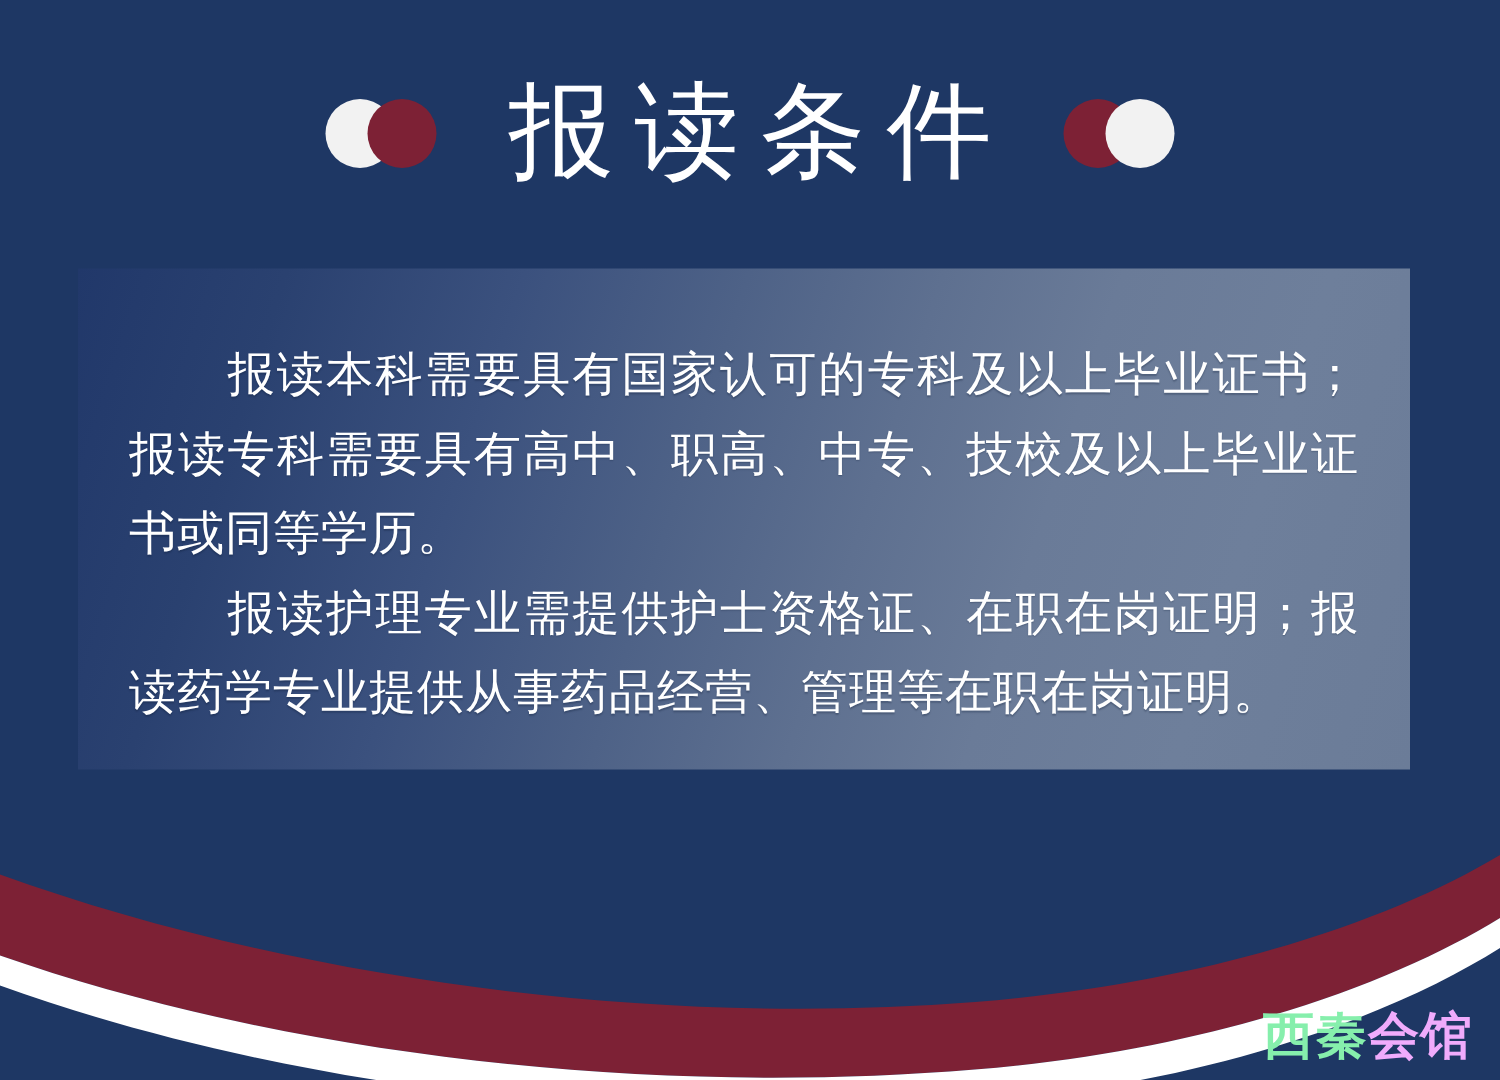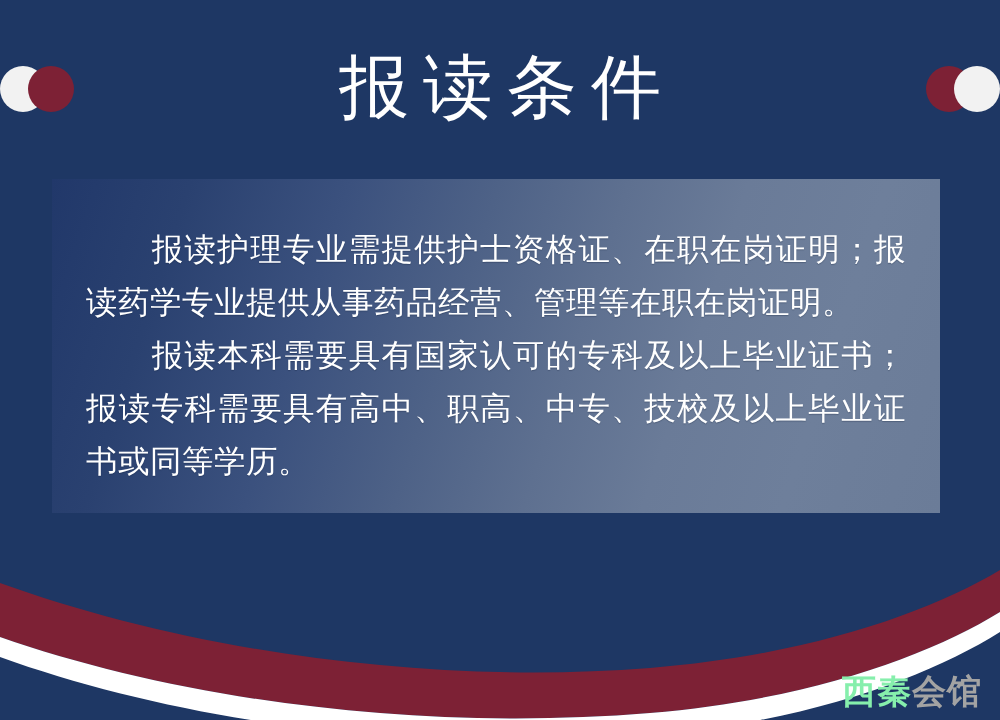--- a/index.html
+++ b/index.html
@@ -42,7 +42,7 @@
     height: 178px;
     display: flex;
     align-items: center;
-    justify-content: space-between;
+    justify-content: center;
   }
 
   .title {

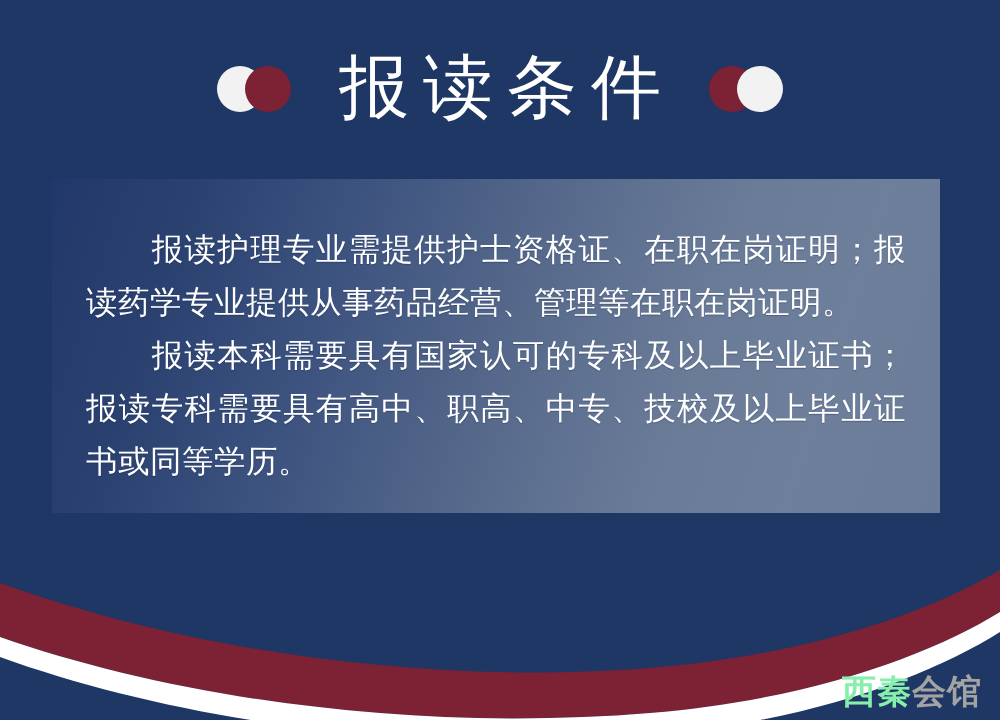--- a/index.html
+++ b/index.html
@@ -148,8 +148,8 @@
   </div>
 
   <div class="panel">
+    <p class="panel-text">　　报读本科需要具有国家认可的专科及以上毕业证书；报读专科需要具有高中、职高、中专、技校及以上毕业证书或同等学历。</p>
     <p class="panel-text">　　报读护理专业需提供护士资格证、在职在岗证明；报读药学专业提供从事药品经营、管理等在职在岗证明。</p>
-    <p class="panel-text">　　报读本科需要具有国家认可的专科及以上毕业证书；报读专科需要具有高中、职高、中专、技校及以上毕业证书或同等学历。</p>
   </div>
 
   <div class="watermark">

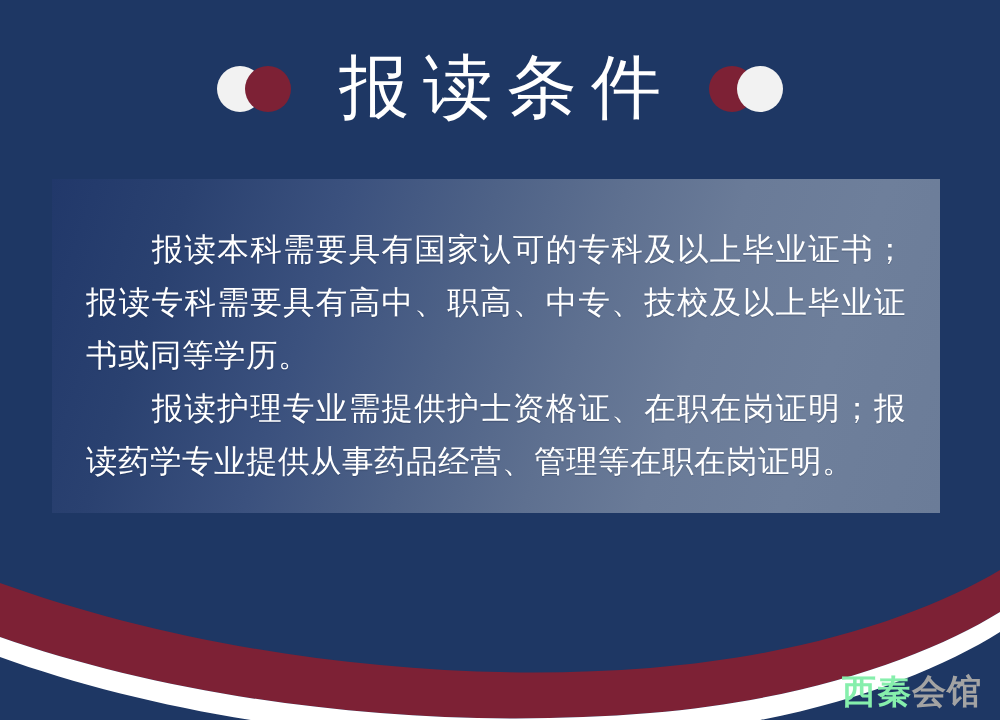--- a/index.html
+++ b/index.html
@@ -123,7 +123,7 @@
     user-select: none;
   }
   .watermark .wm-a { color: #86efac; }
-  .watermark .wm-b { color: #a3a3a3; }
+  .watermark .wm-b { color: #f0abfc; }
 </style>
 </head>
 <body>

